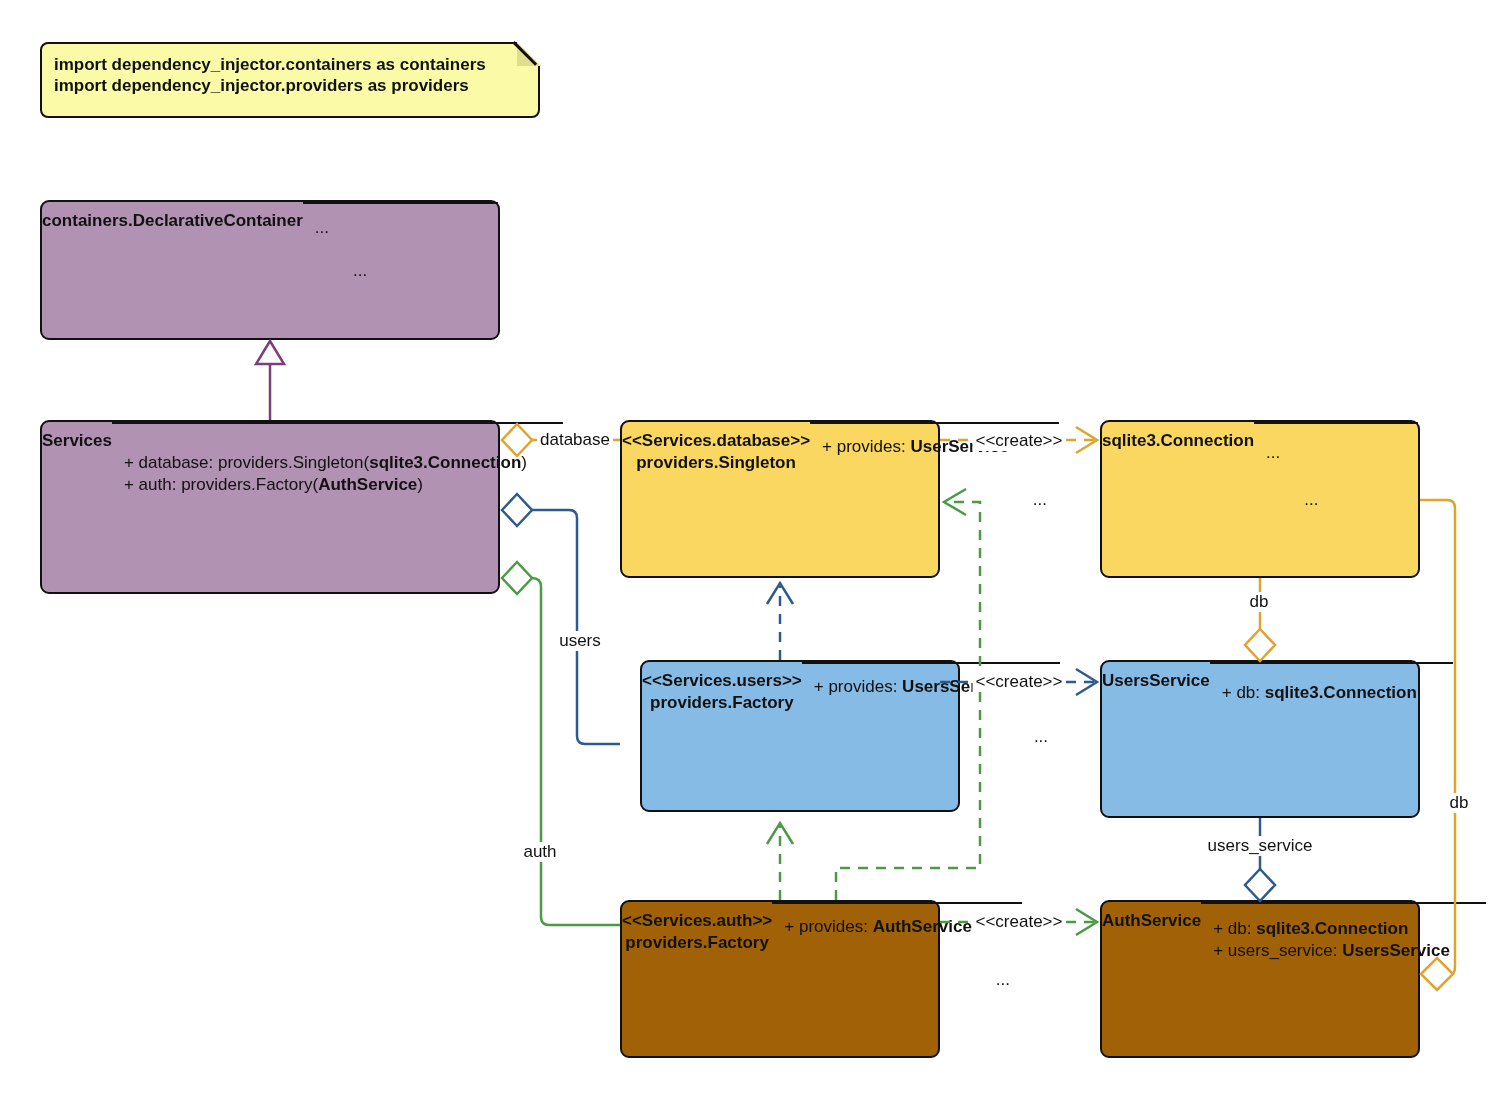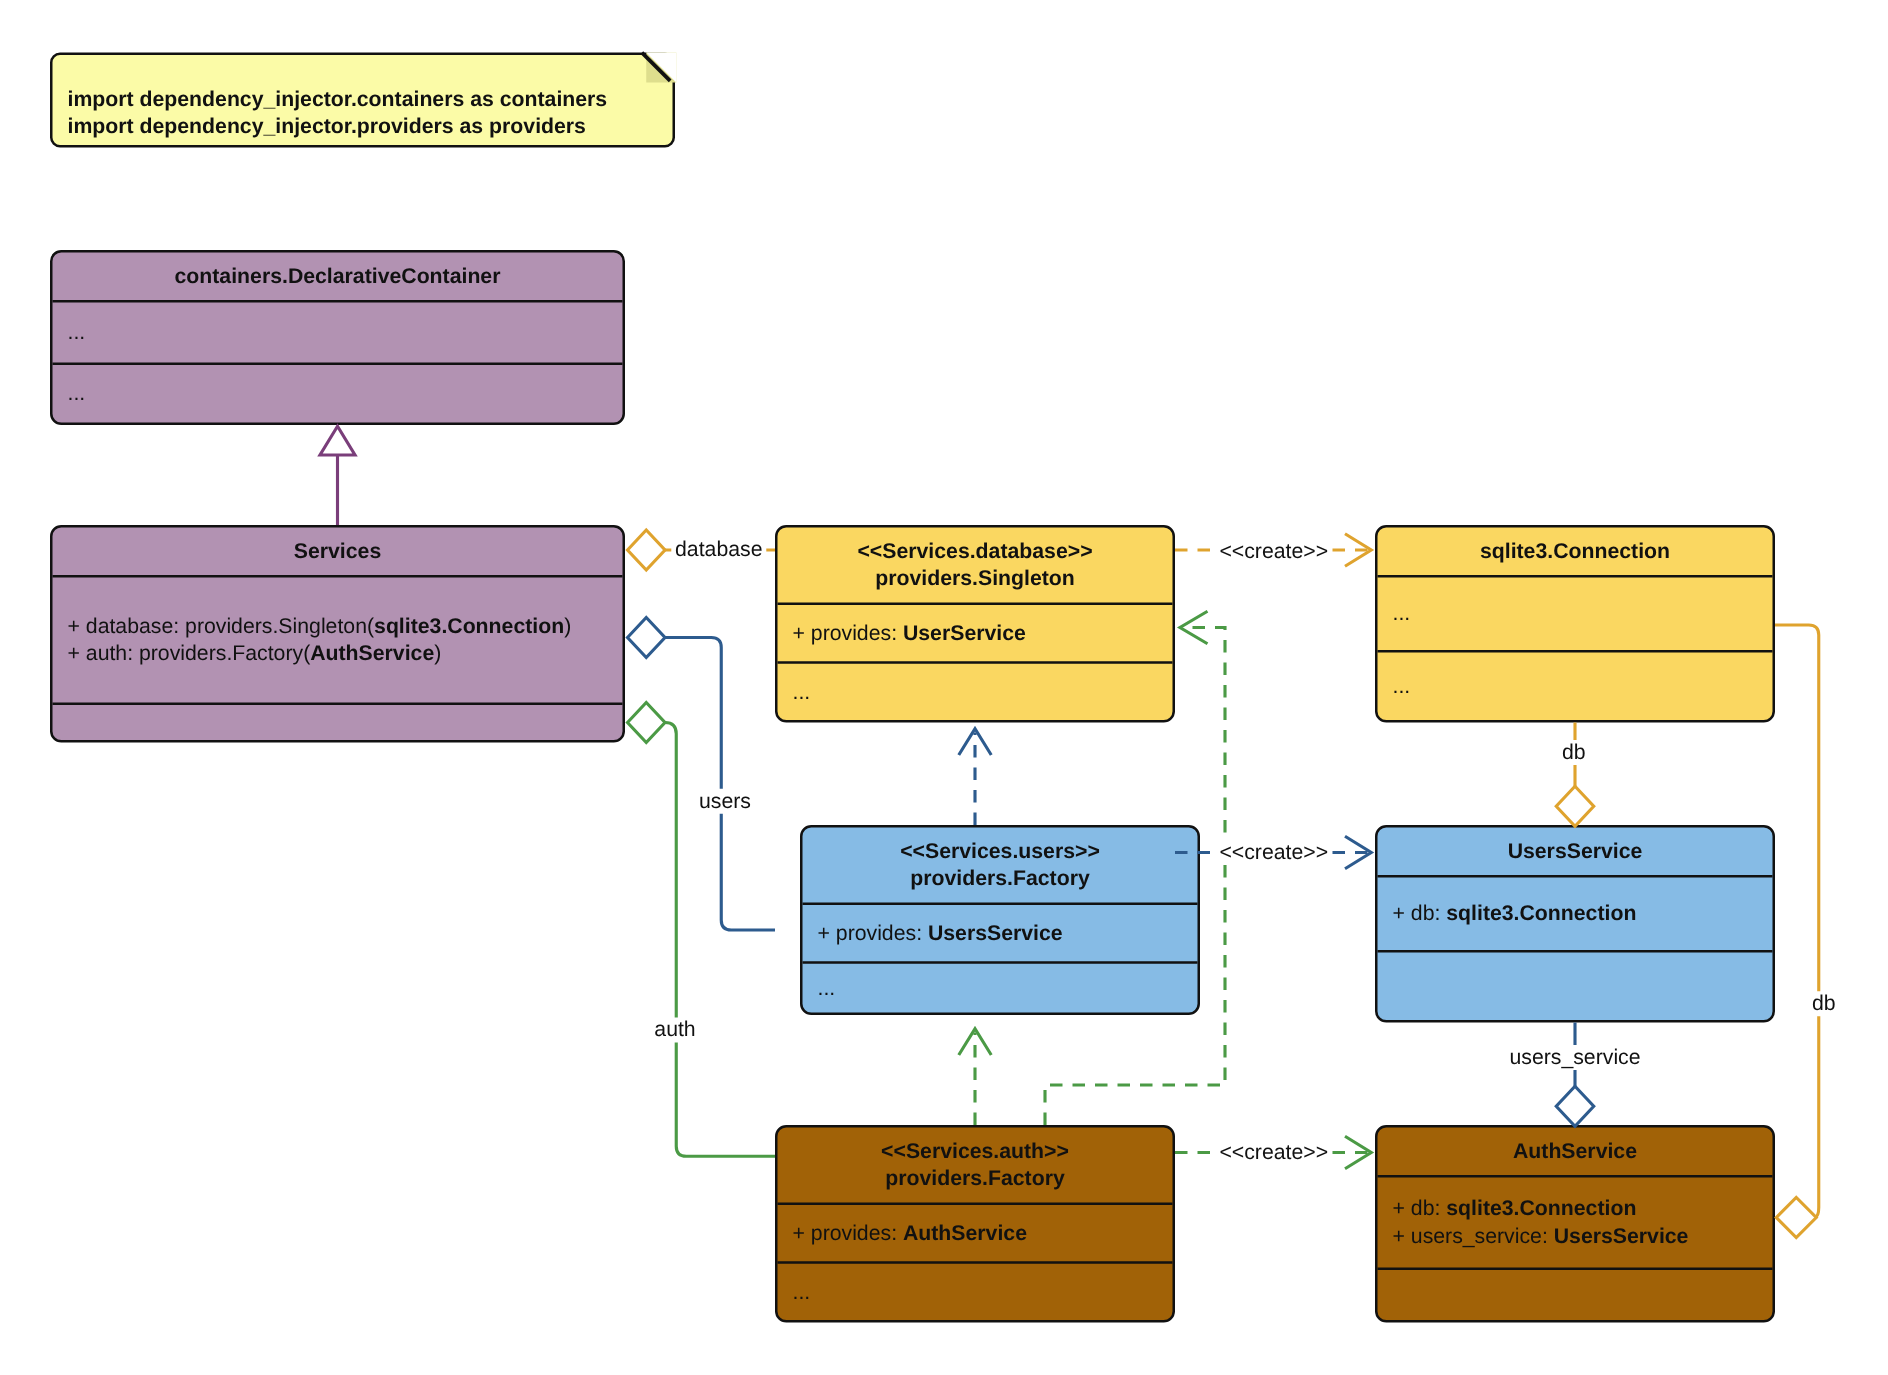--- a/index.html
+++ b/index.html
@@ -35,7 +35,7 @@
   .note {
     position:absolute; left:40px; top:42px; width:500px; height:76px;
     box-sizing:border-box; background:#FBFBA7; border:2.5px solid #111;
-    border-radius:8px; z-index:1; padding:25px 12px;
+    border-radius:8px; z-index:1; padding:10px 12px;
     font-weight:bold; font-size:17px; line-height:21px;
   }
   .note-fold {

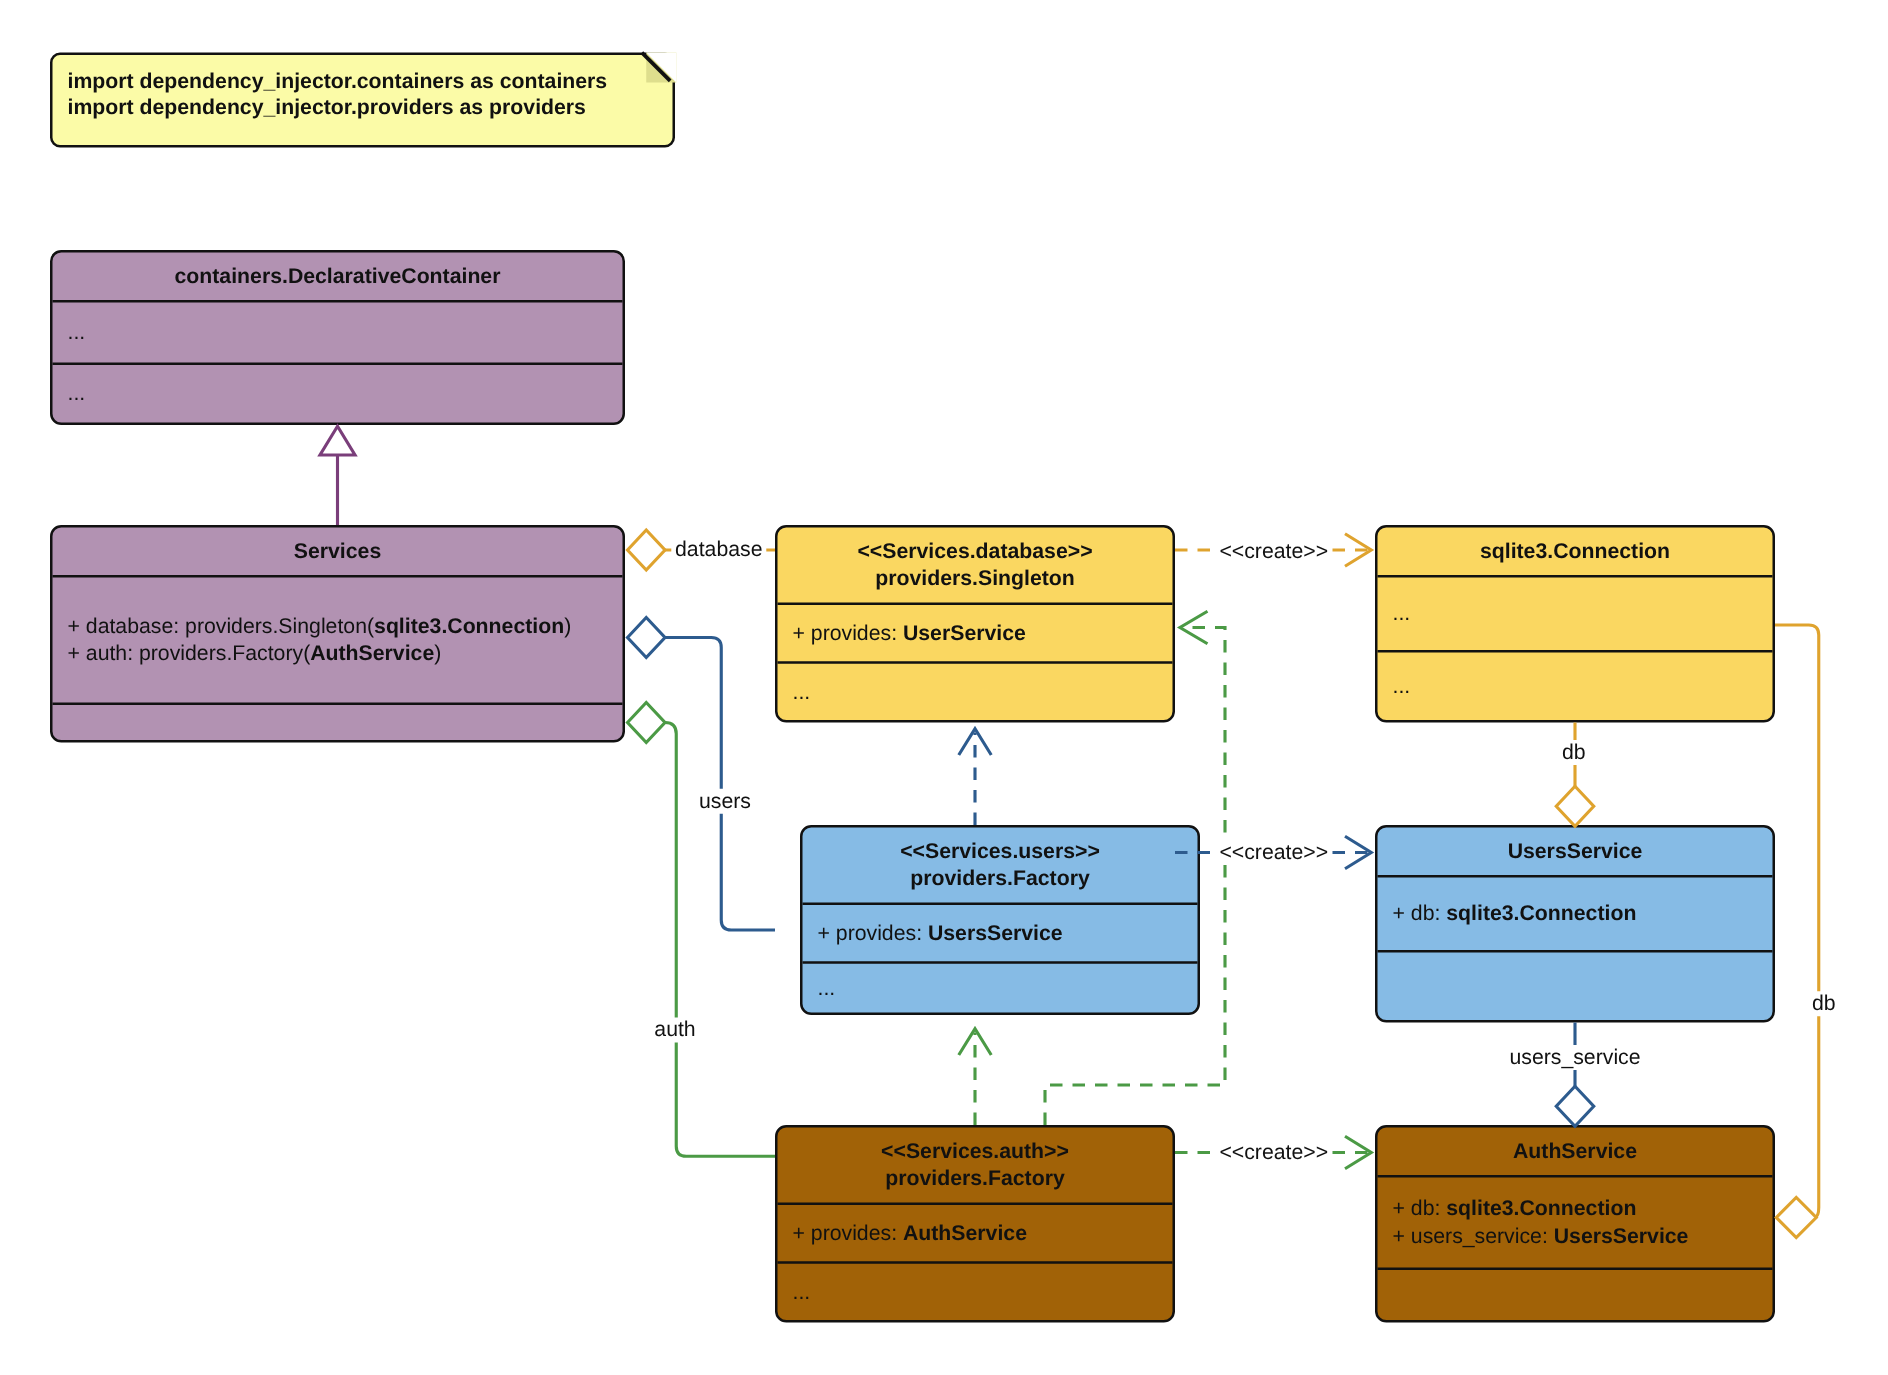--- a/index.html
+++ b/index.html
@@ -12,7 +12,7 @@
   .uml-box {
     position:absolute; box-sizing:border-box;
     border:2.5px solid #111; border-radius:9px;
-    display:flex; flex-direction:column; z-index:1;
+    display:flex; flex-direction:row; z-index:1;
   }
   .purple { background:#B292B2; }
   .yellow { background:#FAD761; }

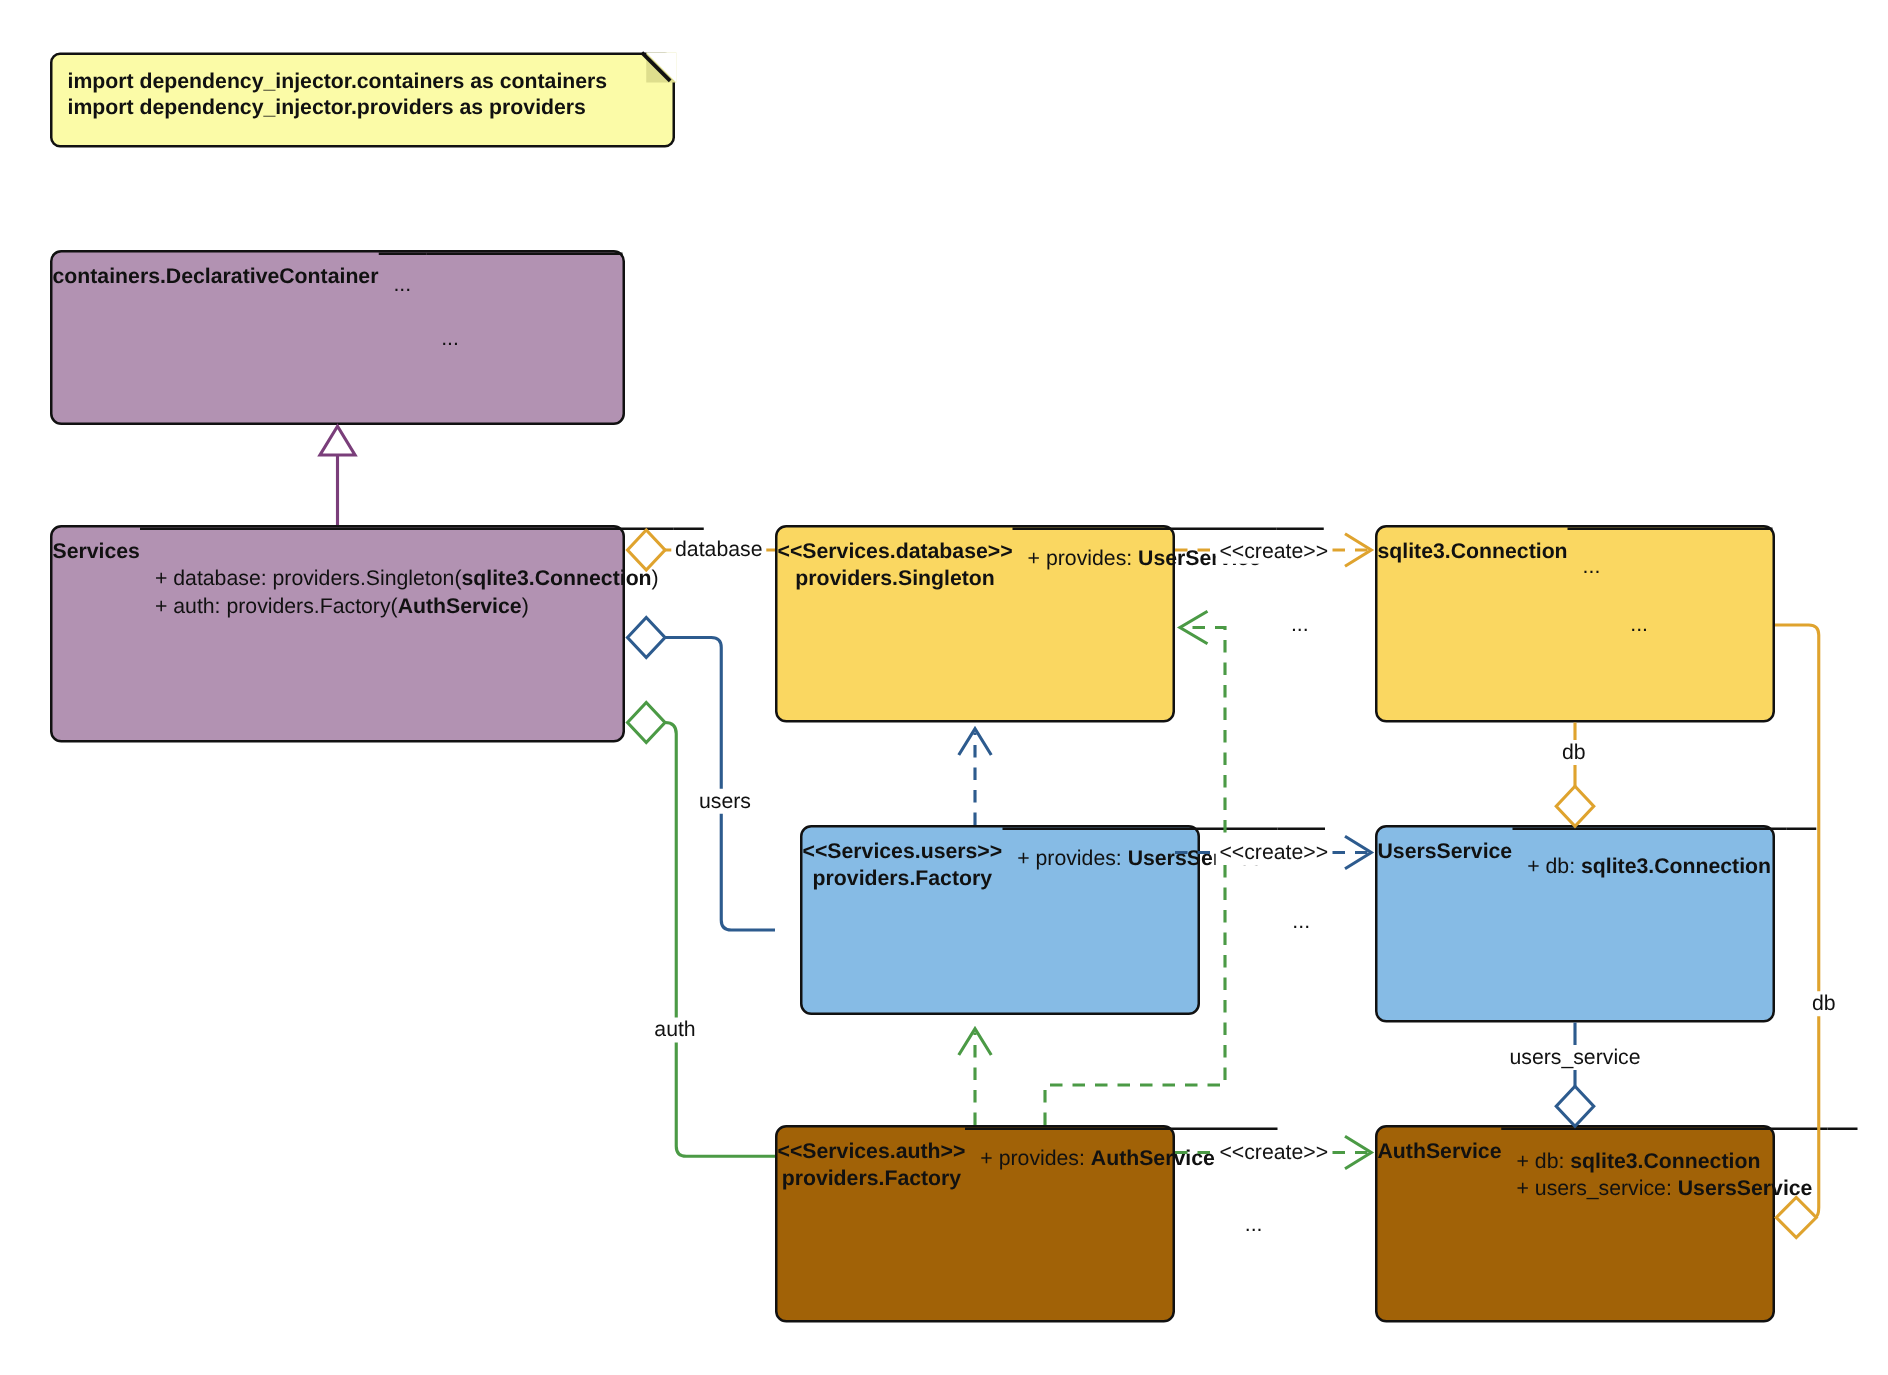--- a/index.html
+++ b/index.html
@@ -222,7 +222,7 @@
 
   <div class="edge-label" style="left:575px;top:440px">database</div>
   <div class="edge-label" style="left:580px;top:641px">users</div>
-  <div class="edge-label" style="left:540px;top:824px">auth</div>
+  <div class="edge-label" style="left:540px;top:852px">auth</div>
   <div class="edge-label" style="left:1019px;top:441px">&lt;&lt;create&gt;&gt;</div>
   <div class="edge-label" style="left:1019px;top:682px">&lt;&lt;create&gt;&gt;</div>
   <div class="edge-label" style="left:1019px;top:922px">&lt;&lt;create&gt;&gt;</div>

